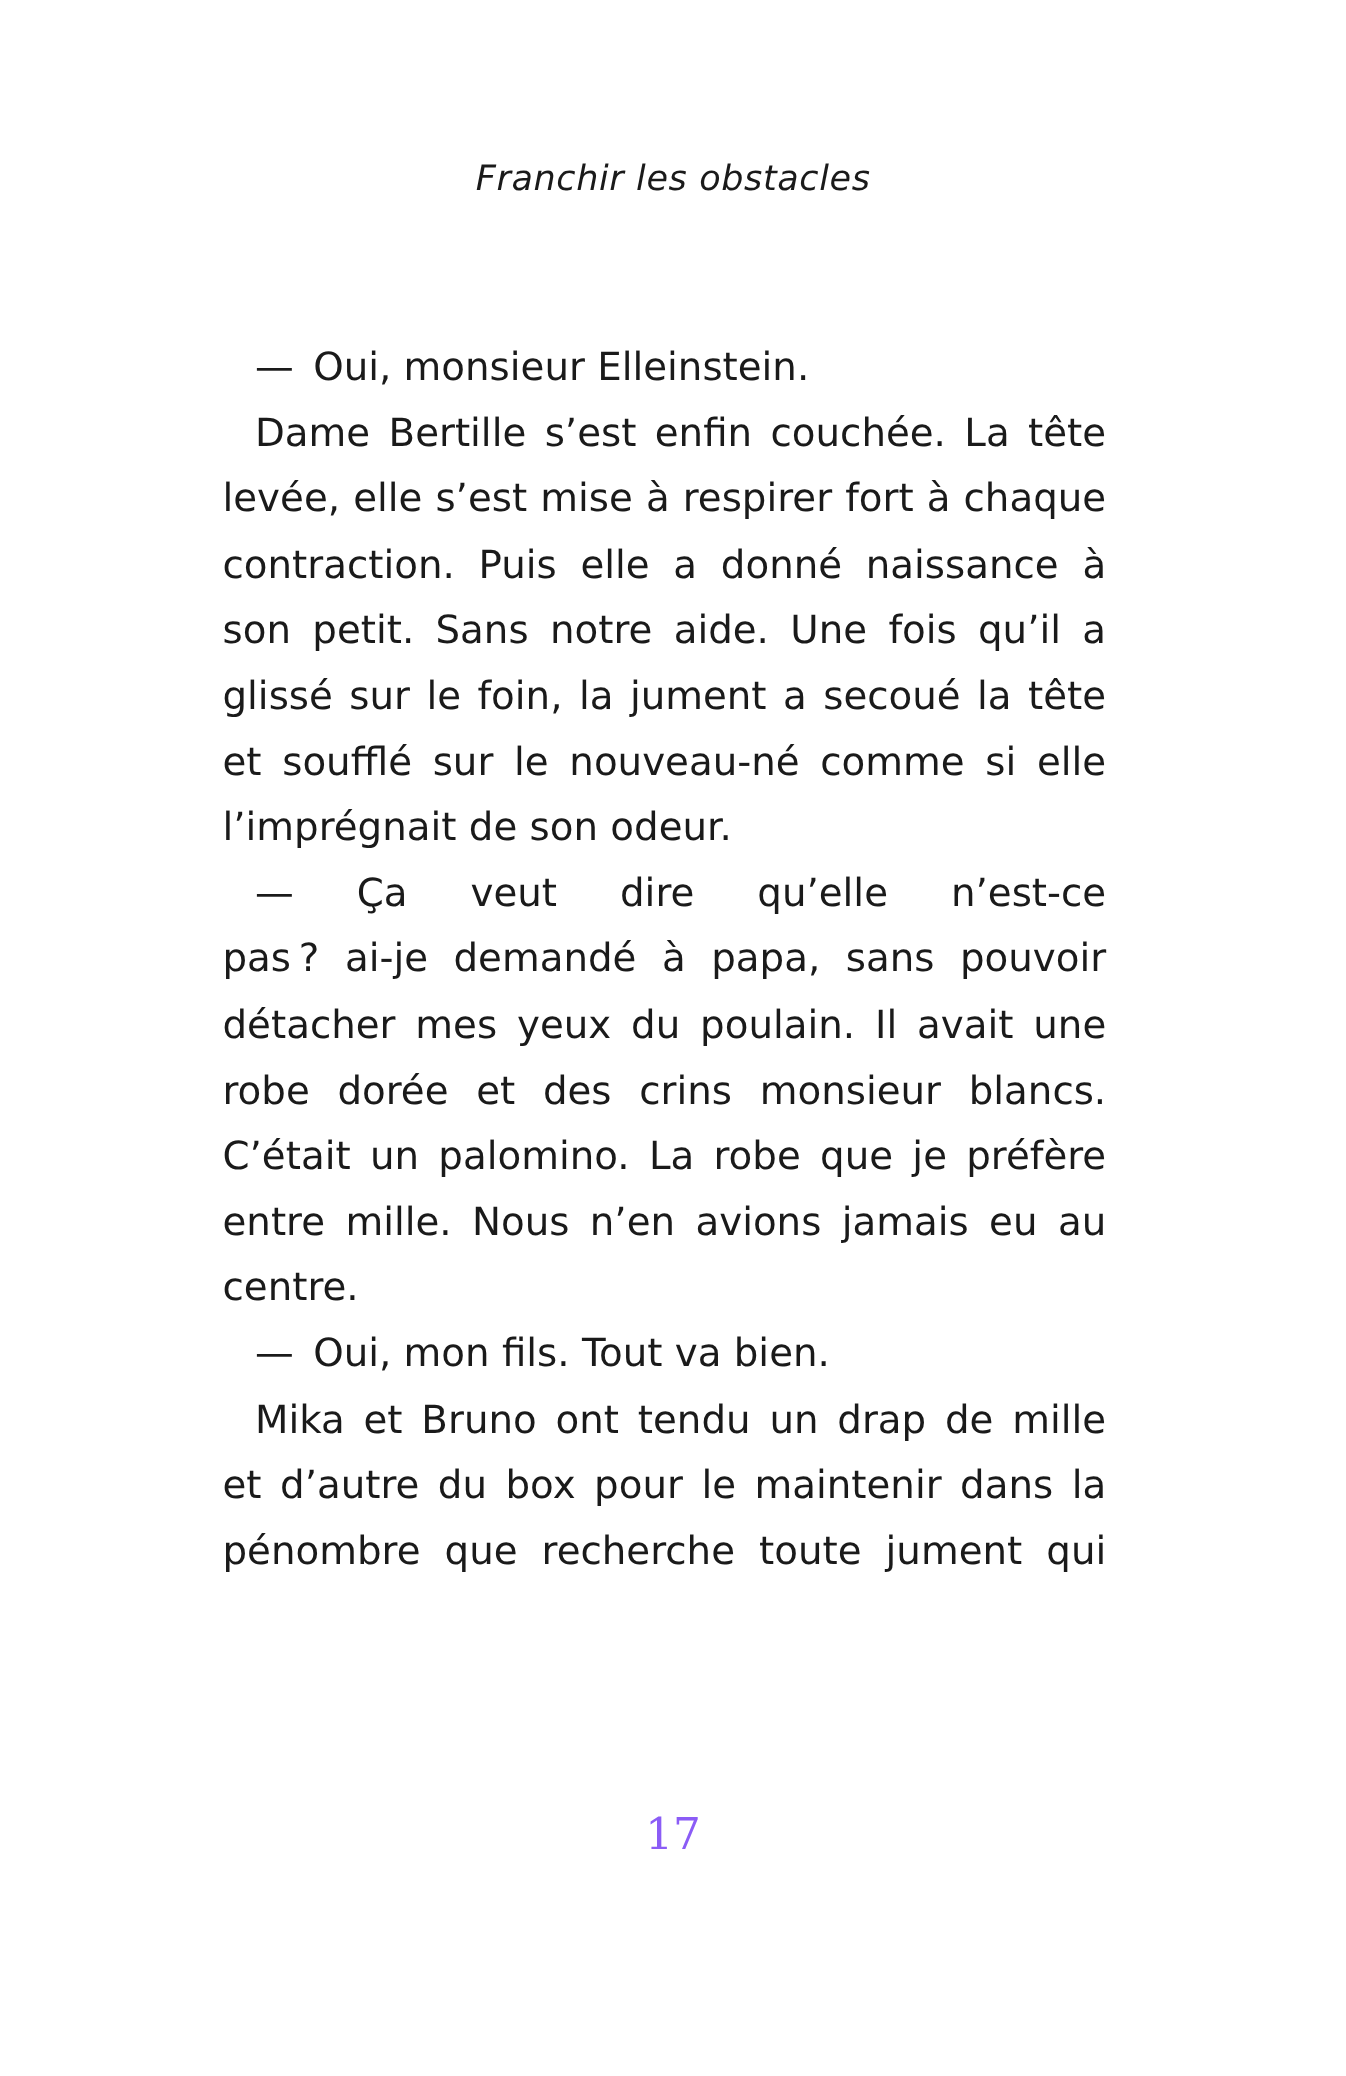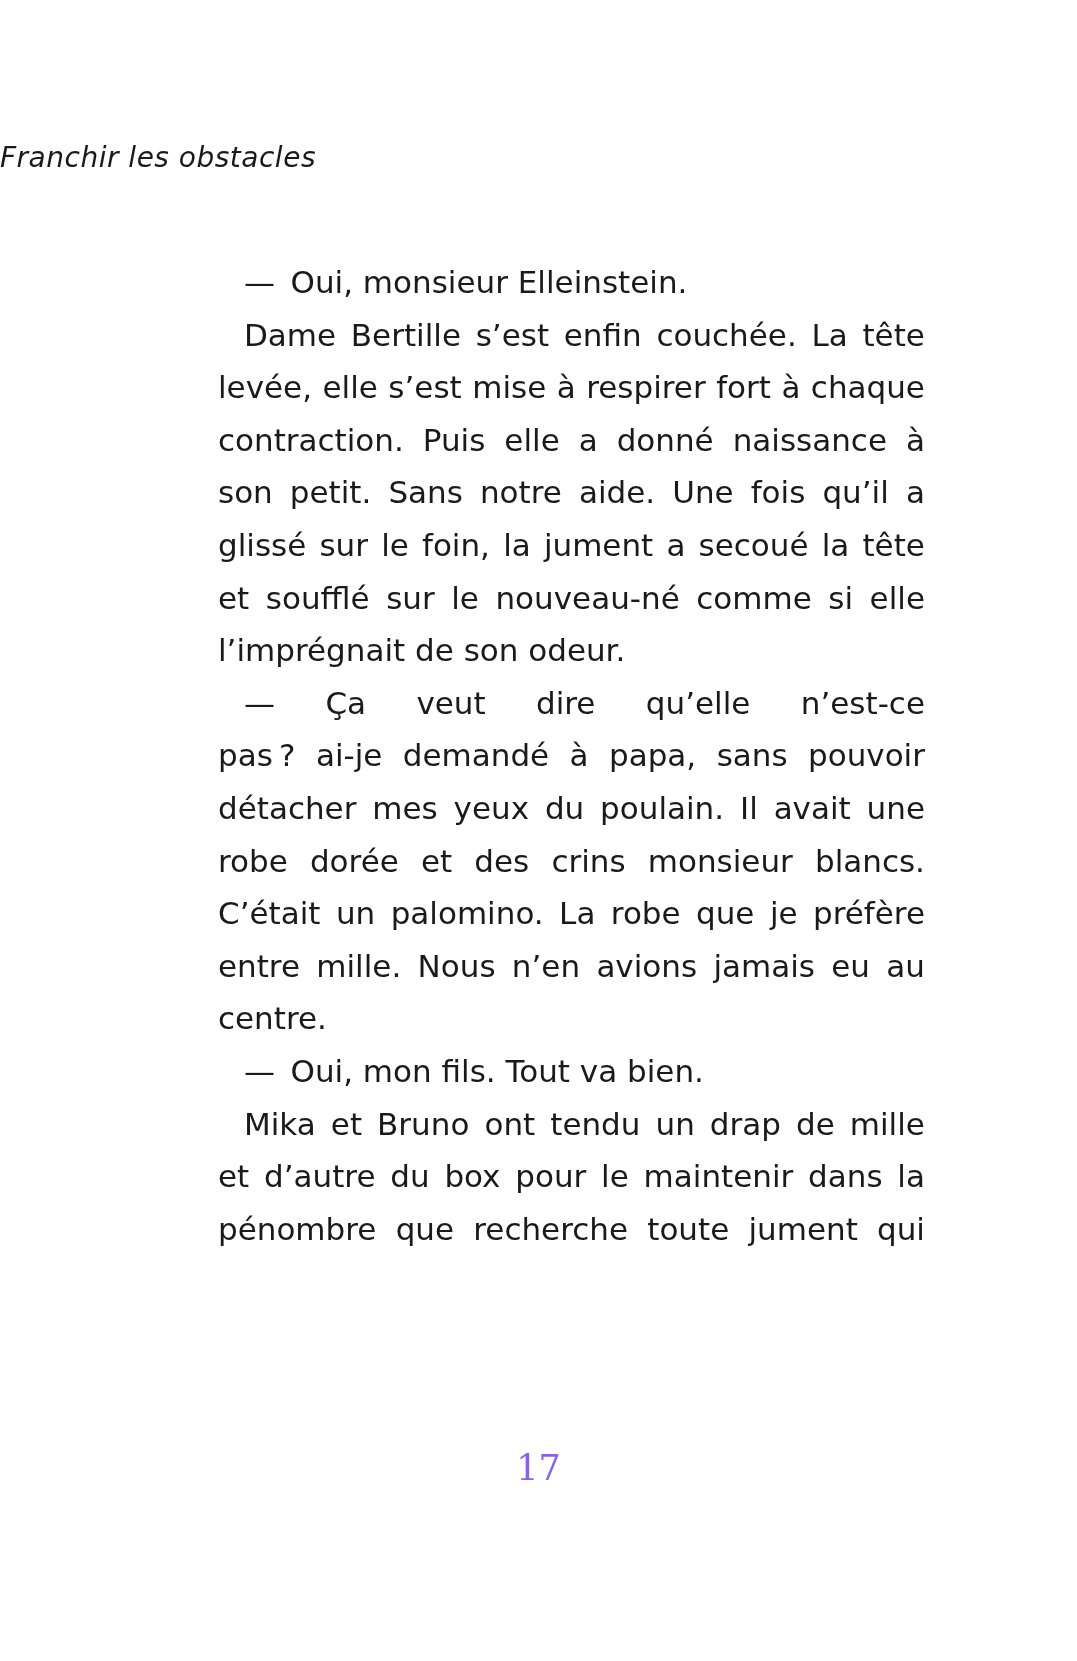--- a/index.html
+++ b/index.html
@@ -18,9 +18,10 @@
   }
   .running-header {
     position: absolute;
-    top: 141px;
+    top: 126px;
     left: 0;
     width: 100%;
+    text-align: center;
     font-style: italic;
     font-size: 28px;
     letter-spacing: 0.5px;

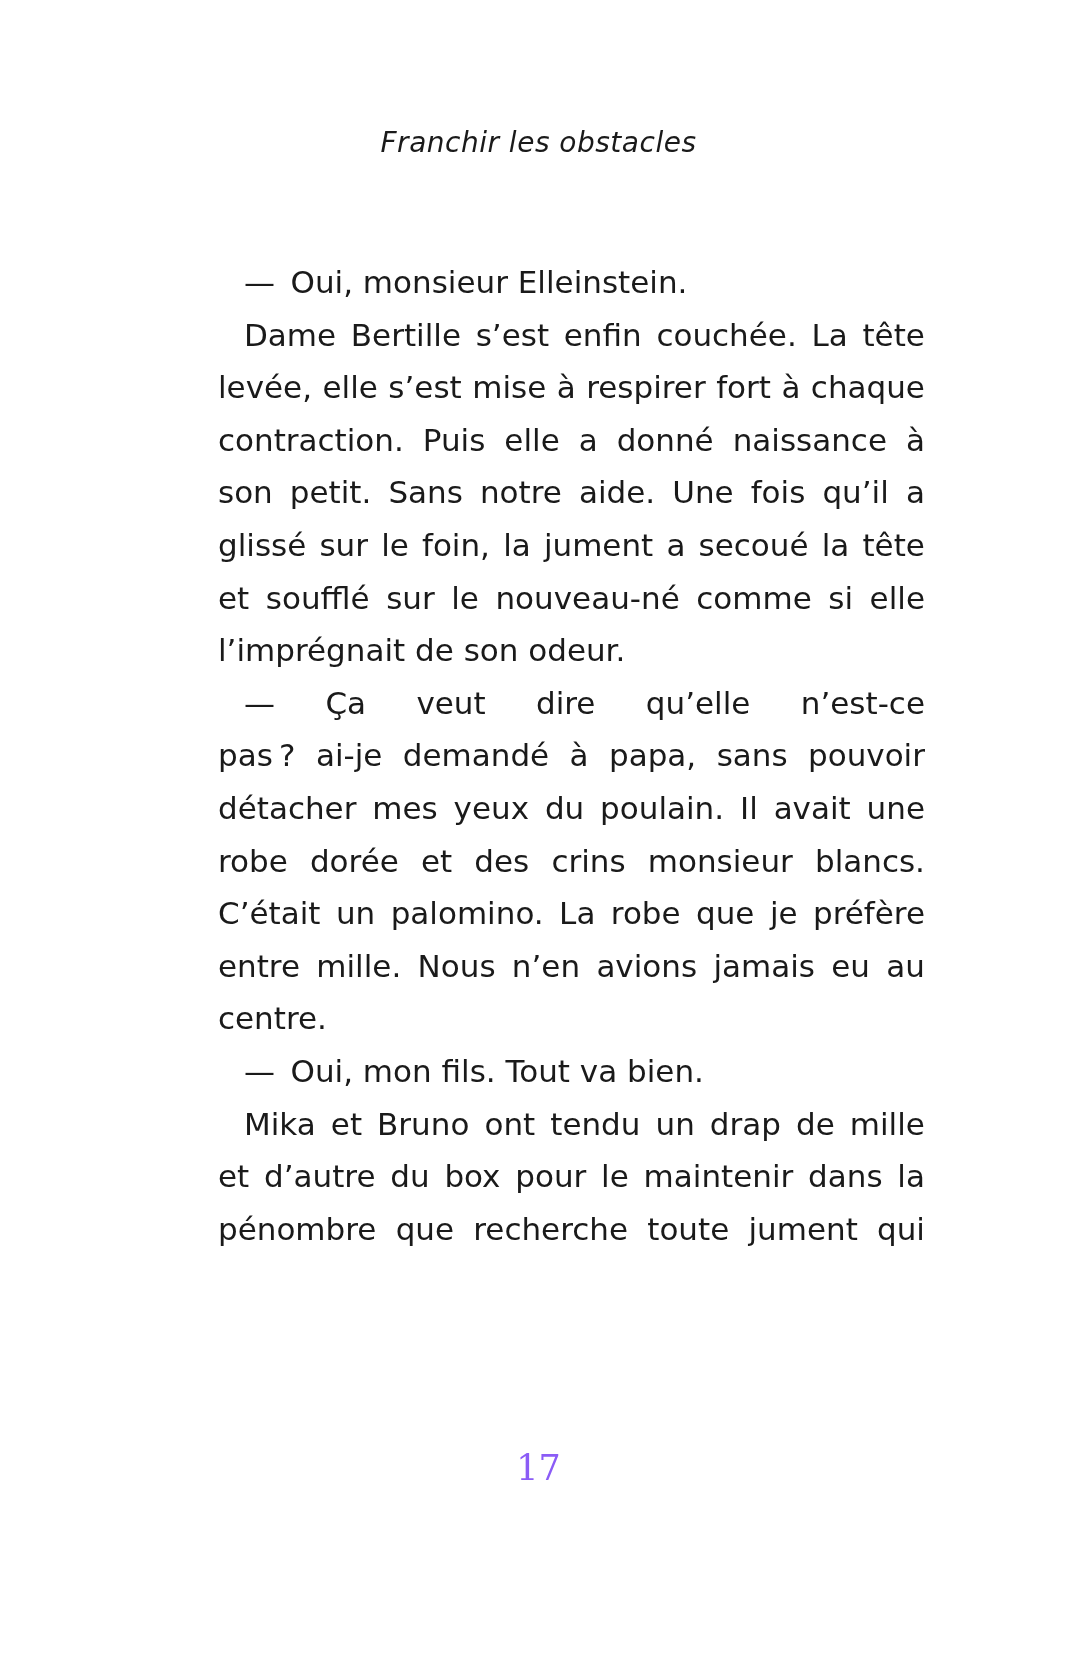--- a/index.html
+++ b/index.html
@@ -29,12 +29,11 @@
   }
   .body-text {
     position: absolute;
-    top: 256px;
+    top: 268px;
     left: 178px;
     width: 707px;
     font-size: 31px;
     color: #1a1a1a;
-    margin-left: 40px;
   }
   .line {
     width: 707px;

